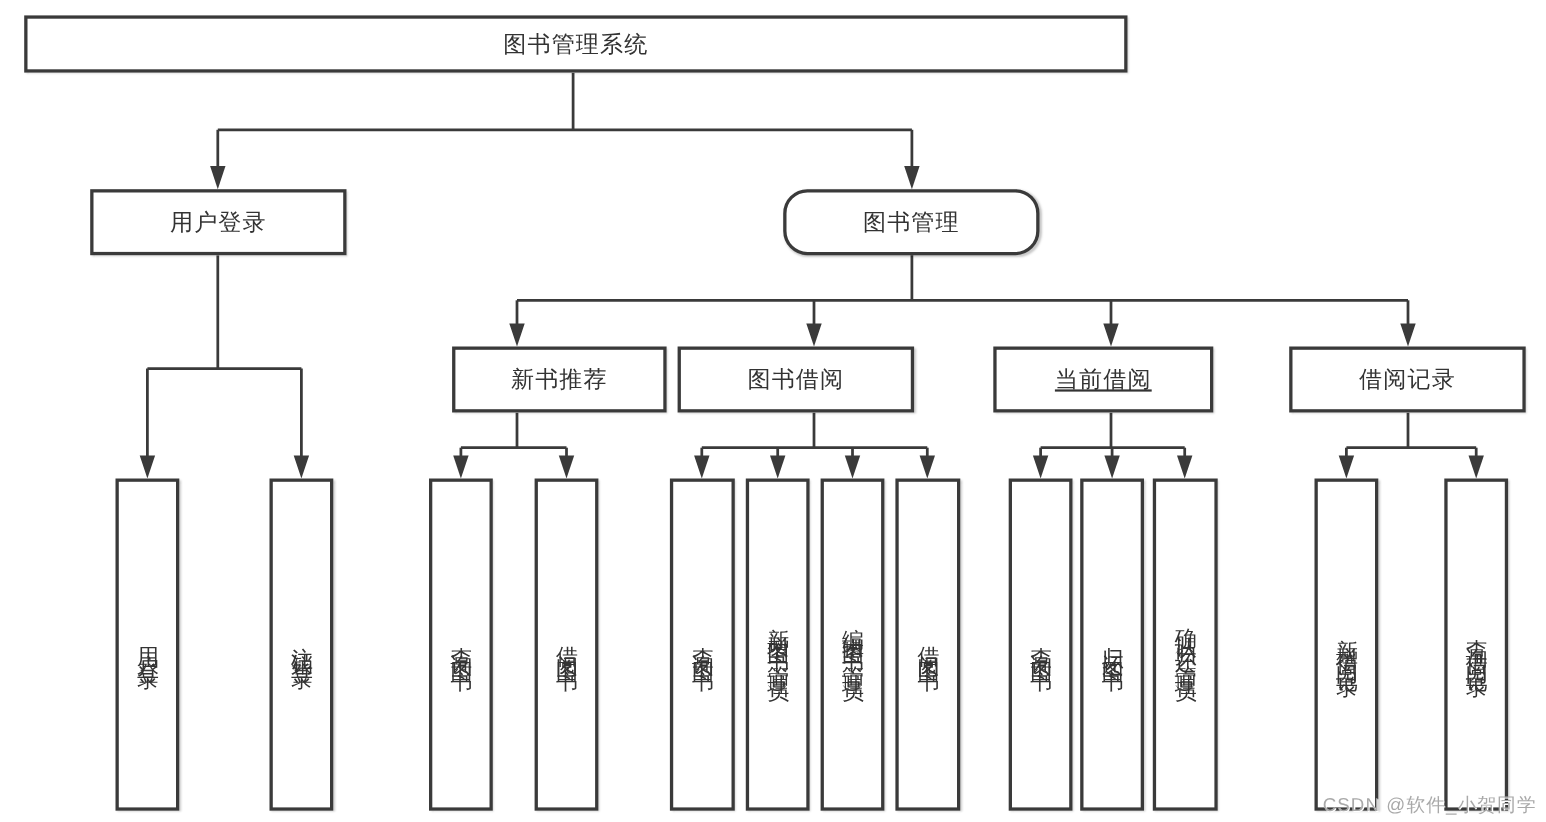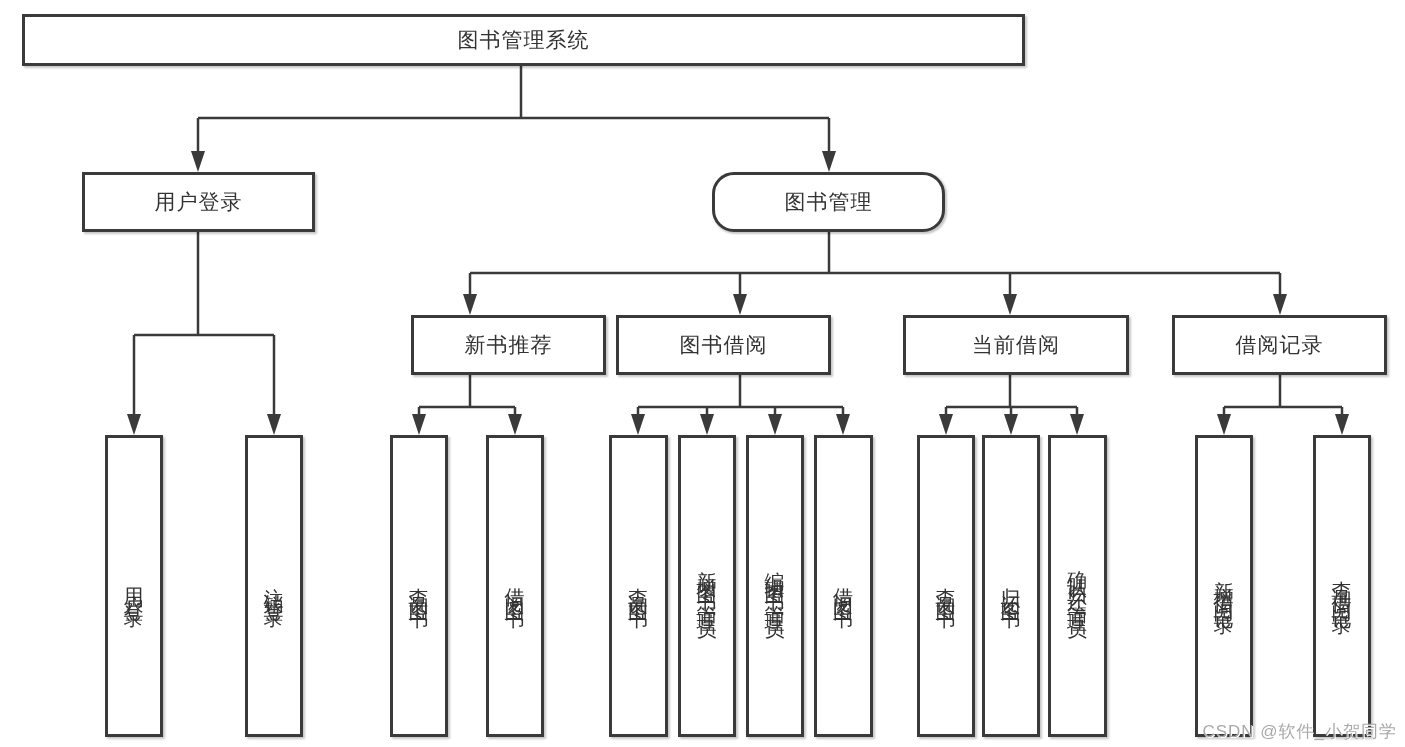--- a/index.html
+++ b/index.html
@@ -124,7 +124,7 @@
 
   <div class="node" style="left:378px; top:315px; width:195px; height:60px;margin-left:33px;">新书推荐</div>
   <div class="node" style="left:616px; top:315px; width:215px; height:60px;">图书借阅</div>
-  <div class="node" style="left:903px; top:315px; width:226px; height:60px;">当前借阅</div>
+  <div class="node" style="left:903px; top:315px; width:200px; height:60px;text-decoration:underline;">当前借阅</div>
   <div class="node" style="left:1172px; top:315px; width:215px; height:60px;">借阅记录</div>
 
   <div class="node leaf" style="left:105px; top:435px; width:58px; height:302px;">

